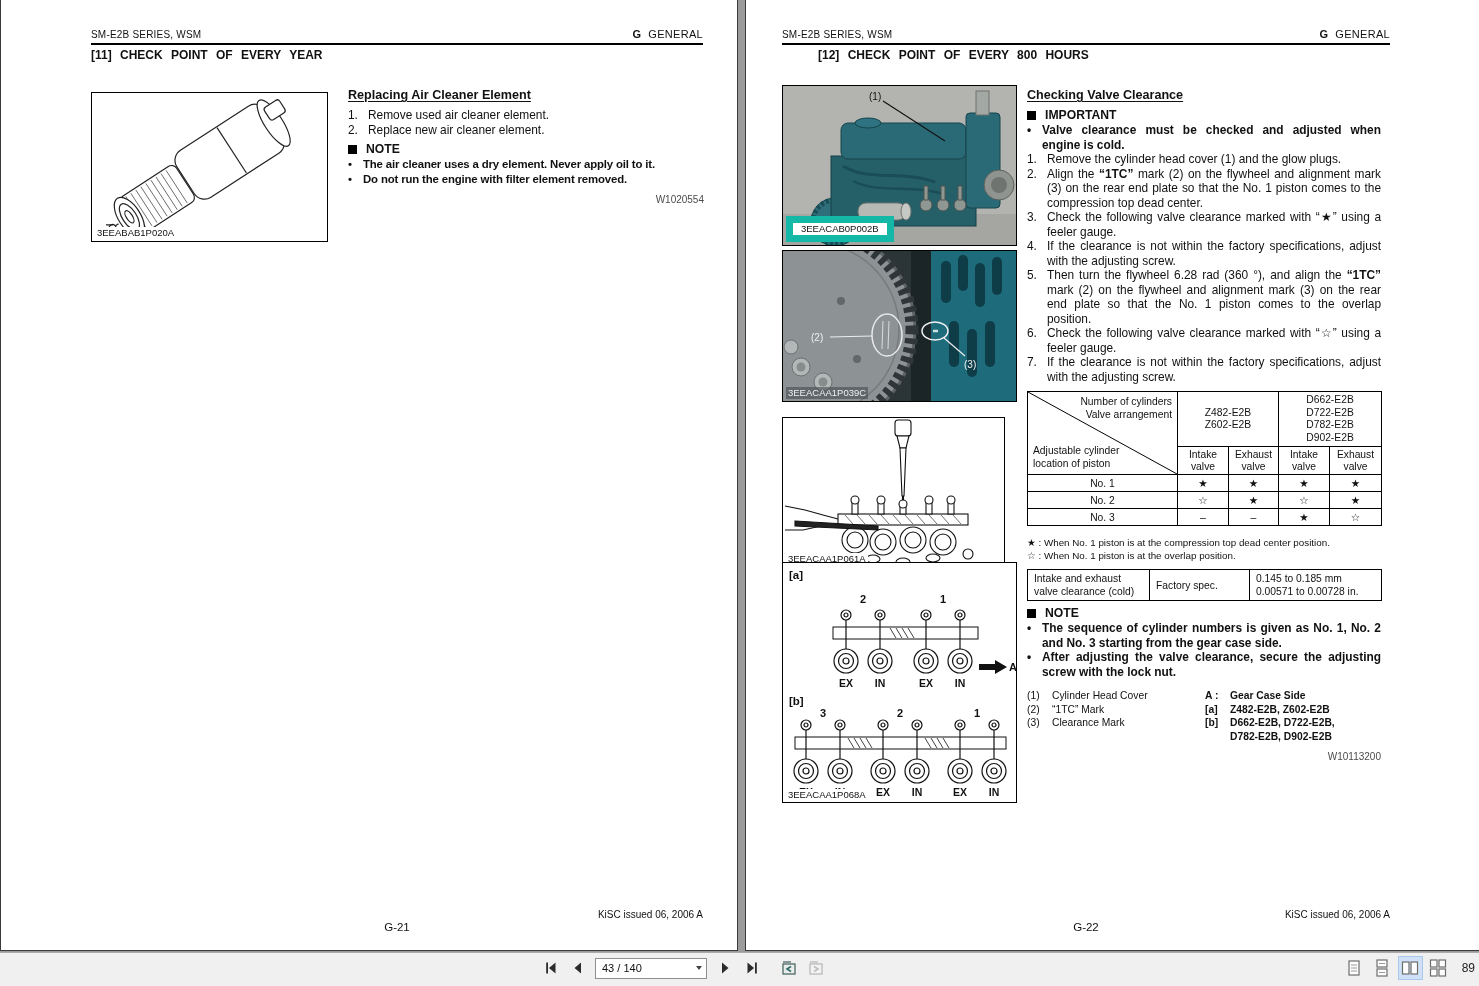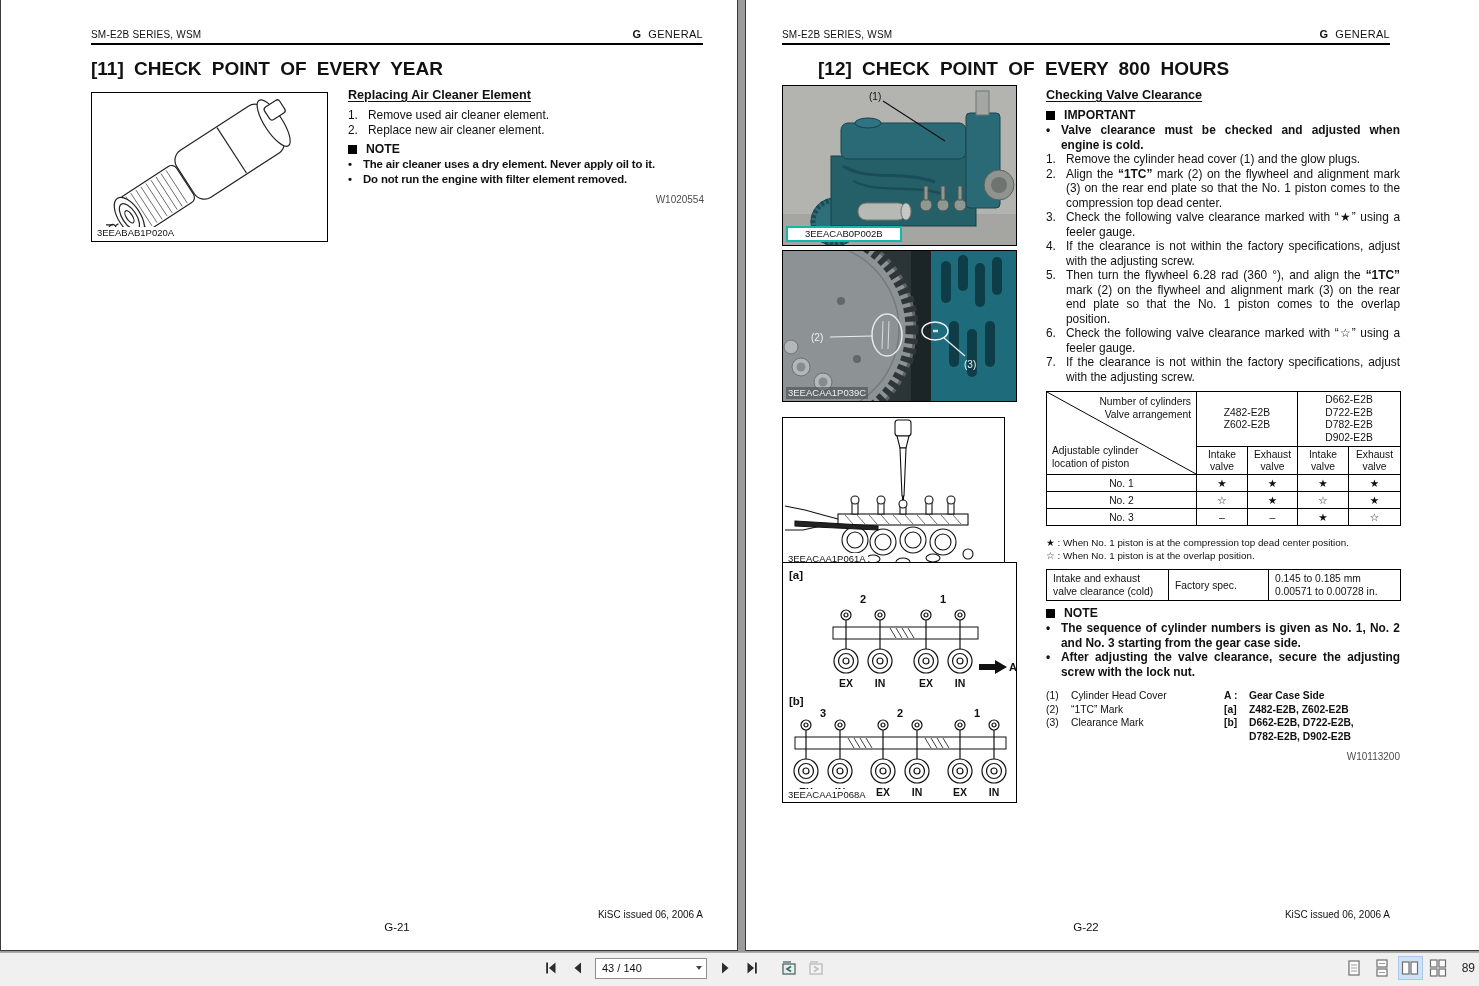--- a/index.html
+++ b/index.html
@@ -21,7 +21,7 @@
   .hdr-right { font-size:11px; letter-spacing:.3px; }
   .hdr-g { font-weight:bold; margin-right:7px; }
 
-  .ptitle { position:absolute; top:58px; font-size:19px; font-weight:bold; word-spacing:5px; }
+  .ptitle { position:absolute; top:48px; font-size:12px; font-weight:bold; word-spacing:5px; }
   .page-left  .ptitle { left:90px; }
   .page-right .ptitle { left:36px;margin-left:36px; }
 

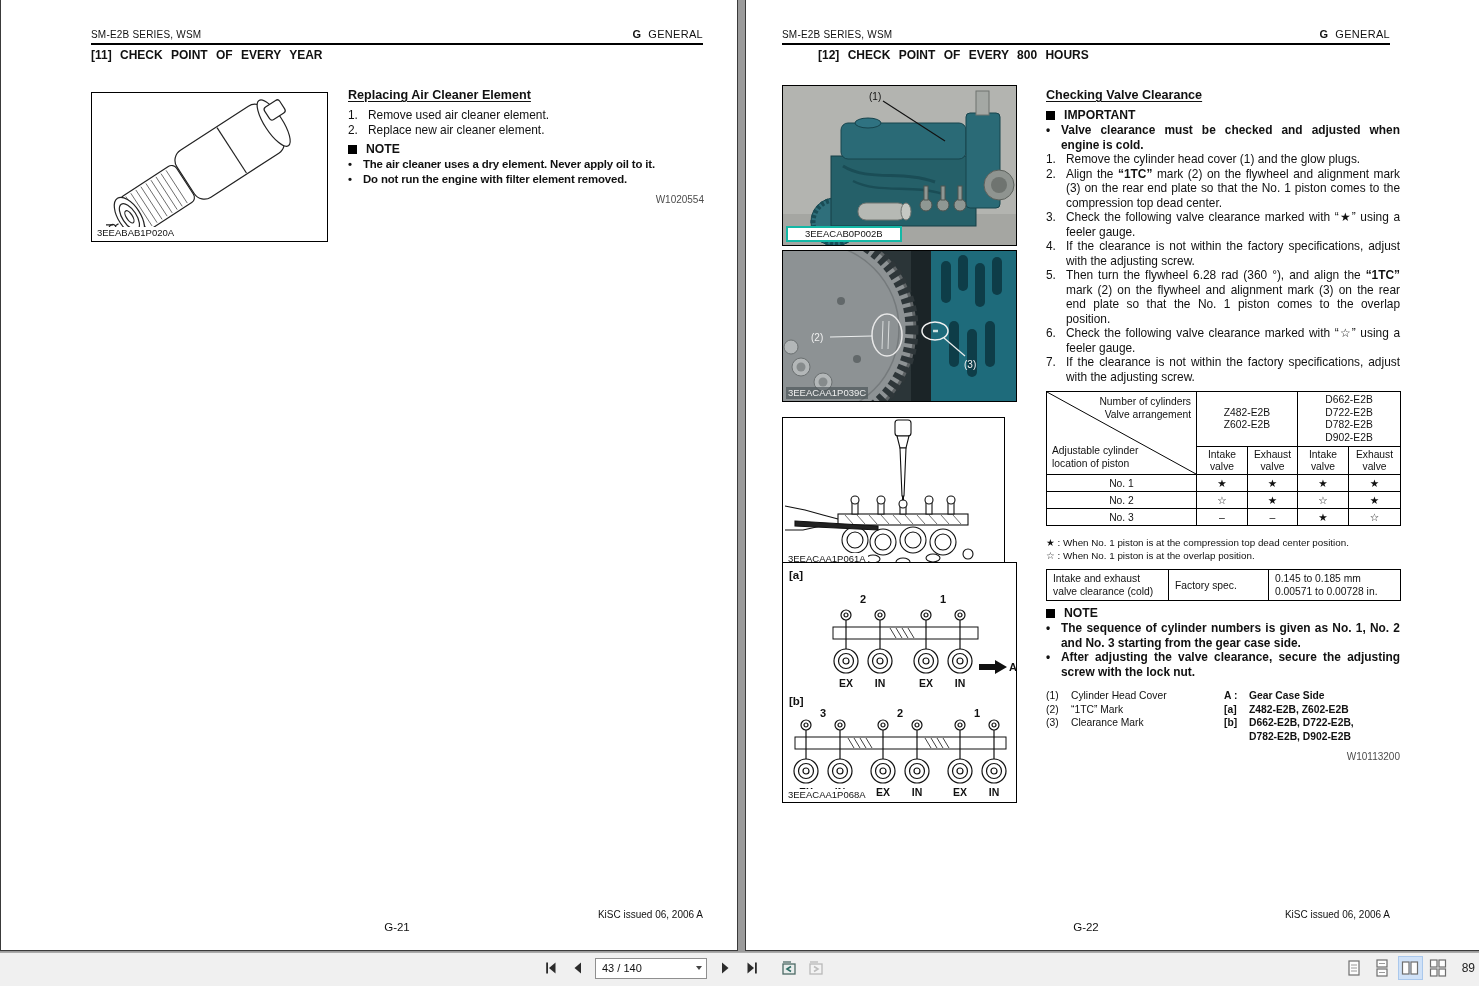--- a/index.html
+++ b/index.html
@@ -42,7 +42,7 @@
   
   .bodycol { position:absolute; top:88px; }
   .page-left  .bodycol { left:347px; width:356px; }
-  .page-right .bodycol { left:300px; width:354px; }
+  .page-right .bodycol { left:281px; width:354px; }
 
   .h3 { font-size:12.6px; font-weight:bold; text-decoration:underline; text-underline-offset:2px; margin-bottom:6px; }
 

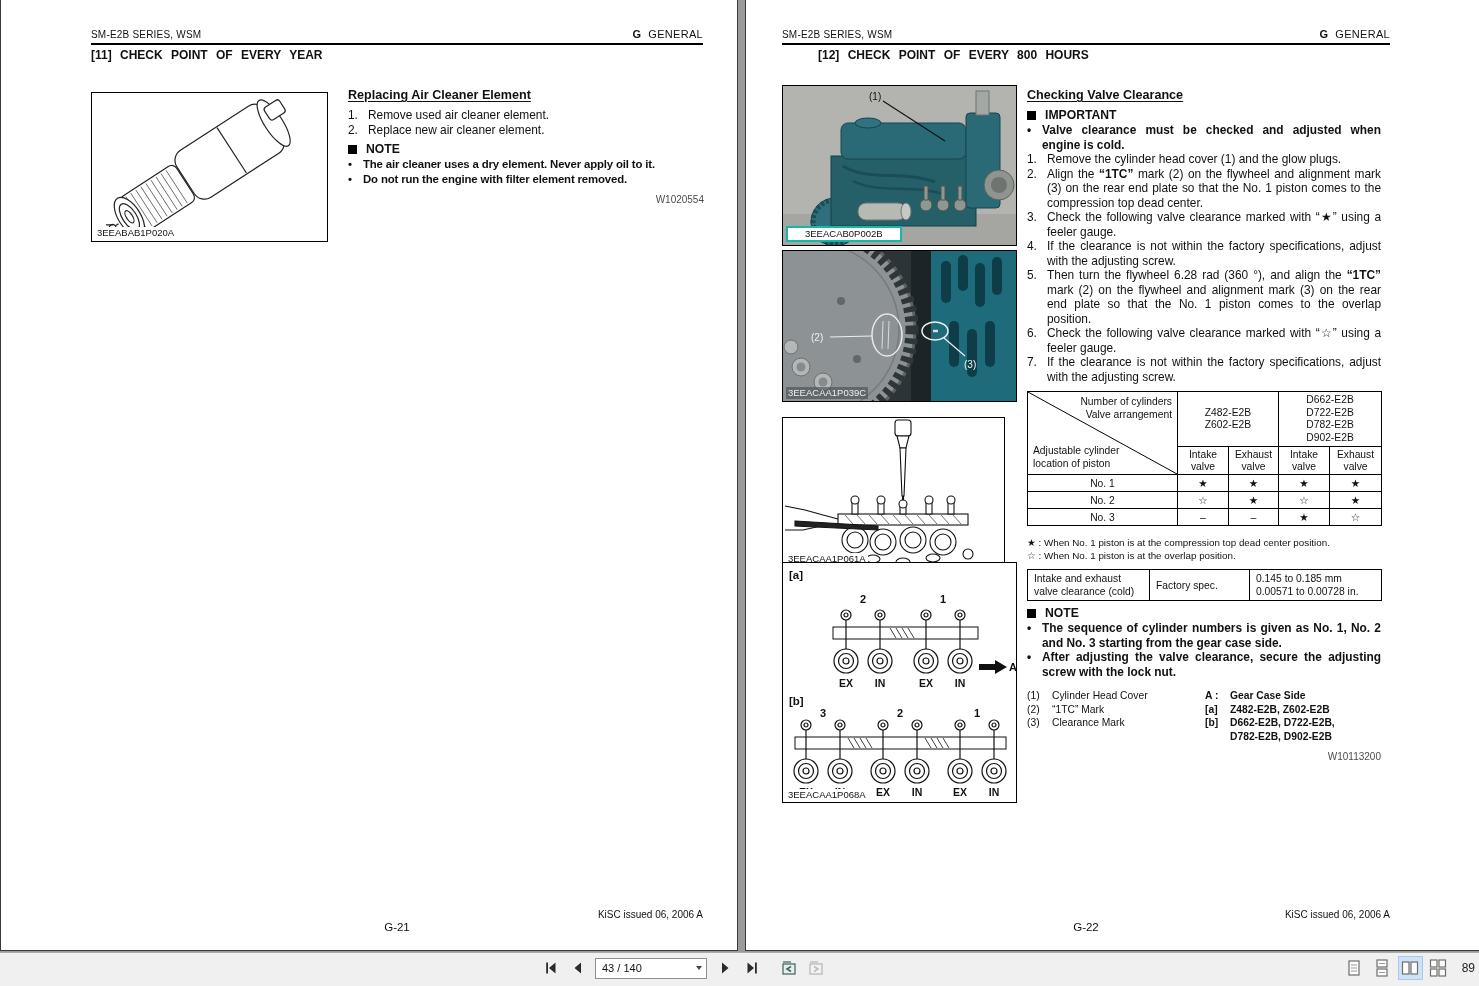--- a/index.html
+++ b/index.html
@@ -36,7 +36,7 @@
   .figbox { position:absolute; border:1px solid #000; background:#fff; }
   .figbox svg { display:block; }
   .figcap { position:absolute; left:3px; bottom:2px; font-size:9.5px; line-height:12px; background:#fff; padding:0 2px; }
-  .figcap.boxed { border:2px solid #14b8a6; bottom:3px; padding:0 17px; }
+  .figcap.boxed { border:7px solid #14b8a6; bottom:3px; padding:0 8px; }
   .figcap.light { background:rgba(66,76,80,.6); color:#efefef; border:none; }
 
   

